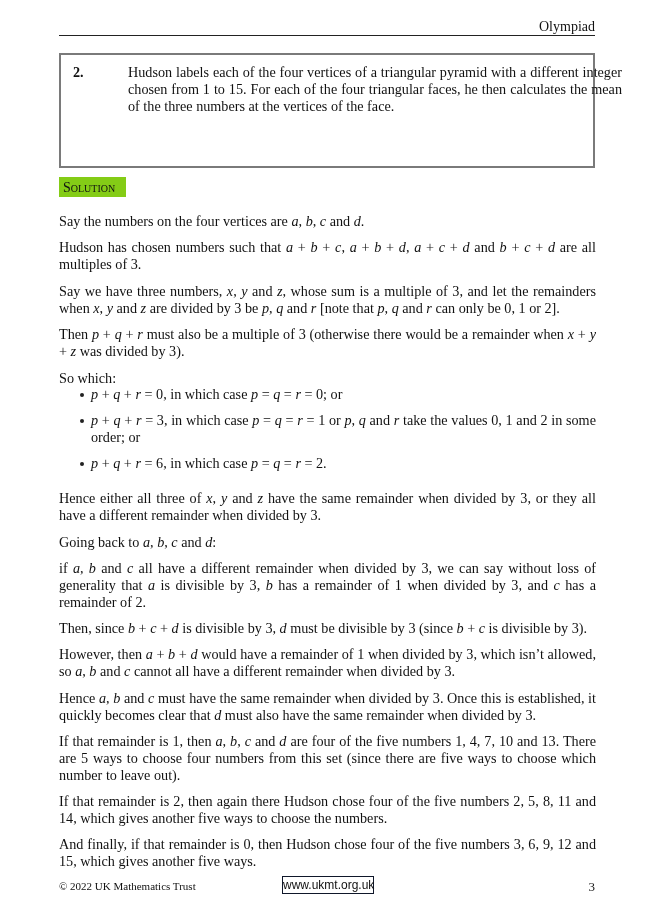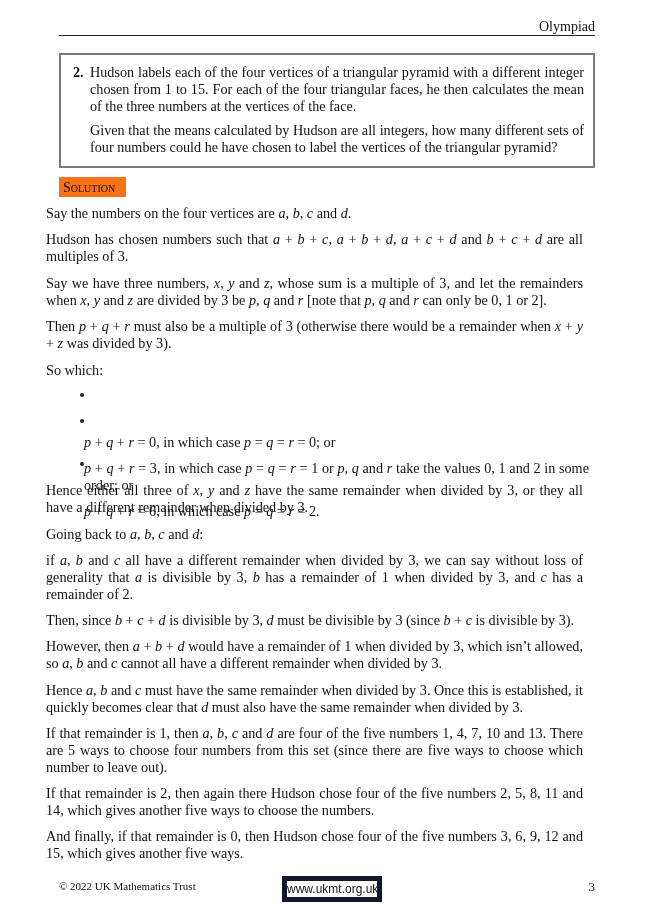--- a/index.html
+++ b/index.html
@@ -31,7 +31,7 @@
   .qbox .para {
     position: absolute; left: 29px; width: 494px; text-align: justify;
   }
-  .qbox .p1 { top: 9px; }
+  .qbox .p1 { top: 9px; margin-left: 38px; }
   .qbox .p2 { top: 67px; }
   .sol-label {
     position: absolute; left: 59px; top: 177px; height: 20px; width: 67px;

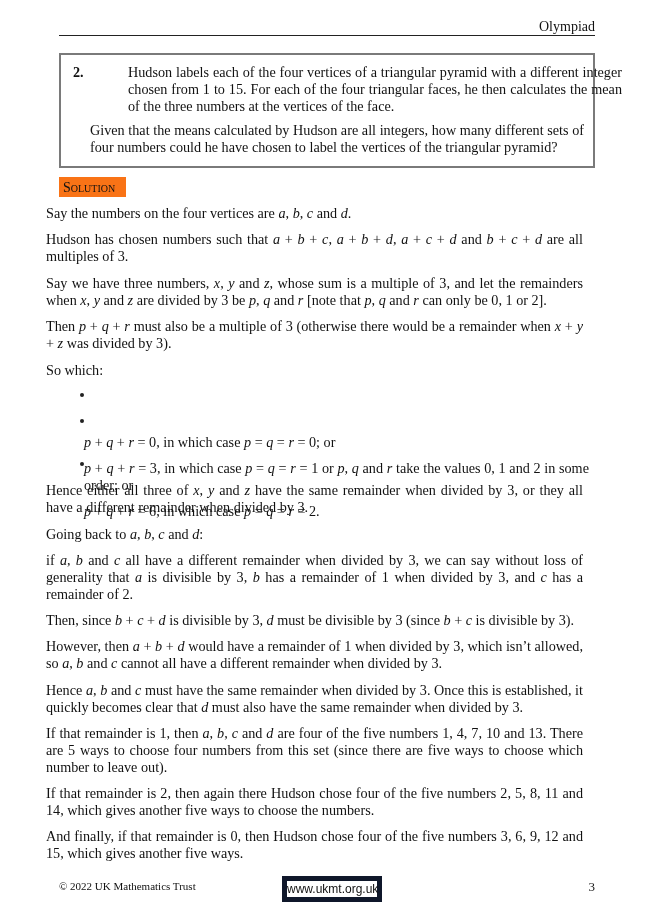--- a/index.html
+++ b/index.html
@@ -64,7 +64,6 @@
 <div class="qbox">
   <span class="num">2.</span>
   <div class="para p1">Hudson labels each of the four vertices of a triangular pyramid with a different integer chosen from 1 to 15. For each of the four triangular faces, he then calculates the mean of the three numbers at the vertices of the face.</div>
-  <div class="para p2">Given that the means calculated by Hudson are all integers, how many different sets of four numbers could he have chosen to label the vertices of the triangular pyramid?</div>
 </div>
 
 <div class="sol-label">

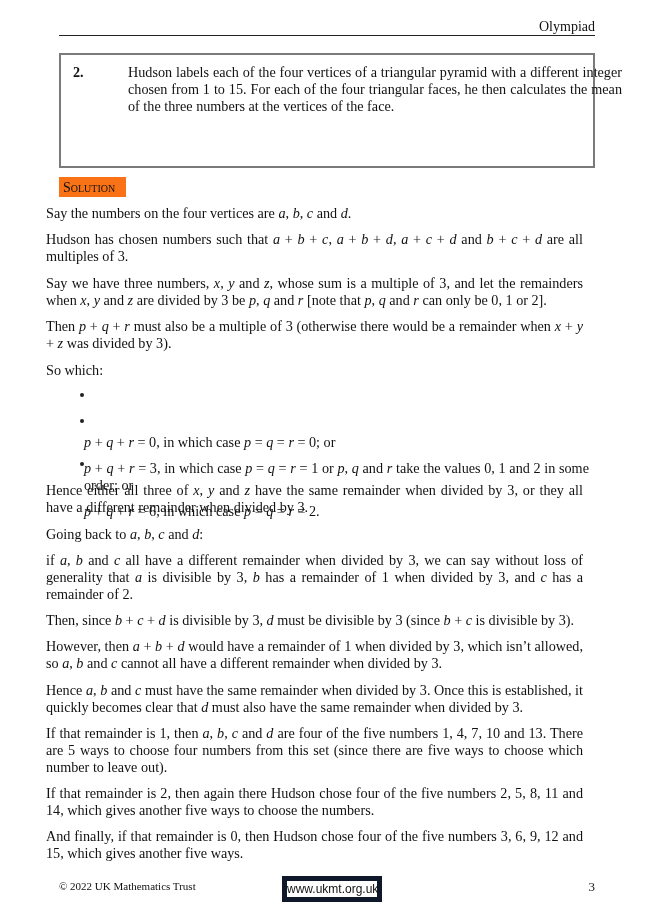--- a/index.html
+++ b/index.html
@@ -35,7 +35,7 @@
   .qbox .p2 { top: 67px; }
   .sol-label {
     position: absolute; left: 59px; top: 177px; height: 20px; width: 67px;
-    background: #f97316;
+    background: #84cc16;
   }
   .sol-label span {
     position: absolute; left: 4px; top: 2px;

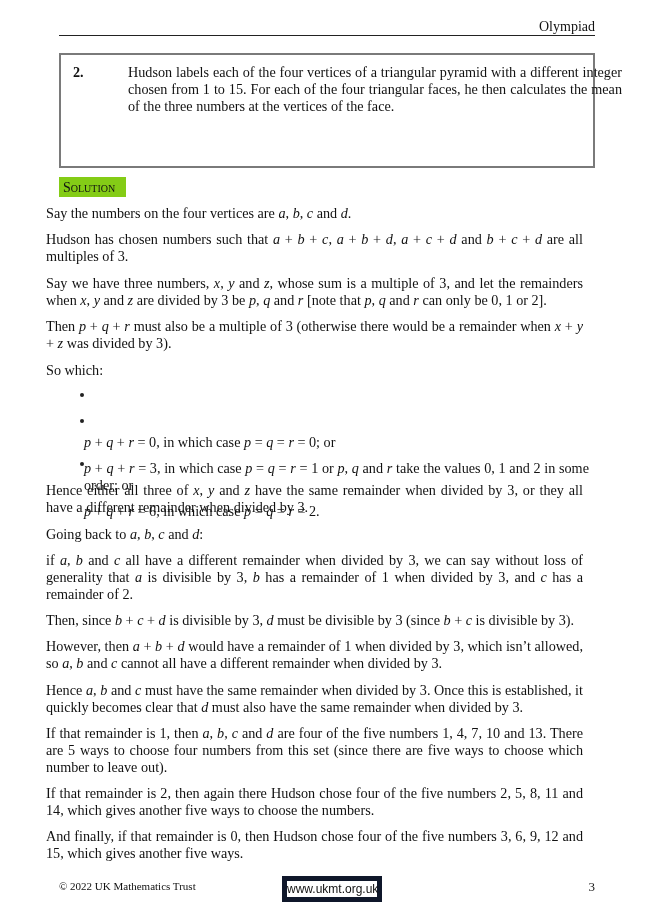--- a/index.html
+++ b/index.html
@@ -41,7 +41,7 @@
     position: absolute; left: 4px; top: 2px;
     font-variant: small-caps; font-size: 14px;
   }
-  .para-abs { position: absolute; left: 46px; width: 537px; text-align: justify; }
+  .para-abs { position: absolute; left: 59px; width: 537px; text-align: justify; margin-top: 8px; }
   .bullet { position: absolute; left: 80px; width: 4px; height: 4px; background: #222; border-radius: 50%; }
   .bul-text { position: absolute; left: 84px; width: 505px; text-align: justify; margin-top: 48px; }
   i { font-style: italic; }

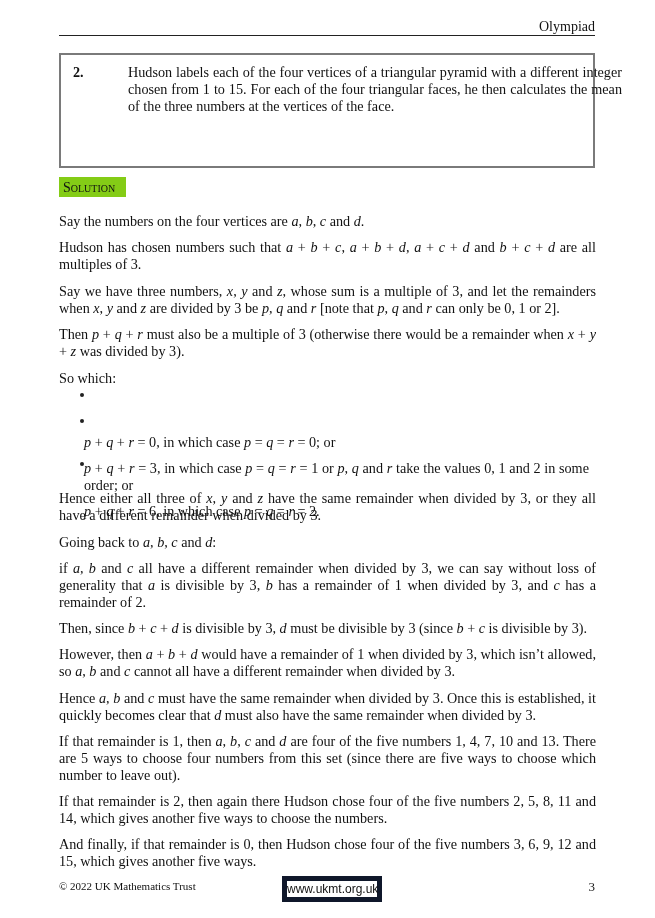--- a/index.html
+++ b/index.html
@@ -43,7 +43,7 @@
   }
   .para-abs { position: absolute; left: 59px; width: 537px; text-align: justify; margin-top: 8px; }
   .bullet { position: absolute; left: 80px; width: 4px; height: 4px; background: #222; border-radius: 50%; }
-  .bul-text { position: absolute; left: 84px; width: 505px; text-align: justify; margin-top: 48px; }
+  .bul-text { position: absolute; left: 91px; width: 505px; text-align: justify; }
   i { font-style: italic; }
   .footer-left { position: absolute; left: 59px; top: 878px; font-size: 11px; }
   .footer-link {

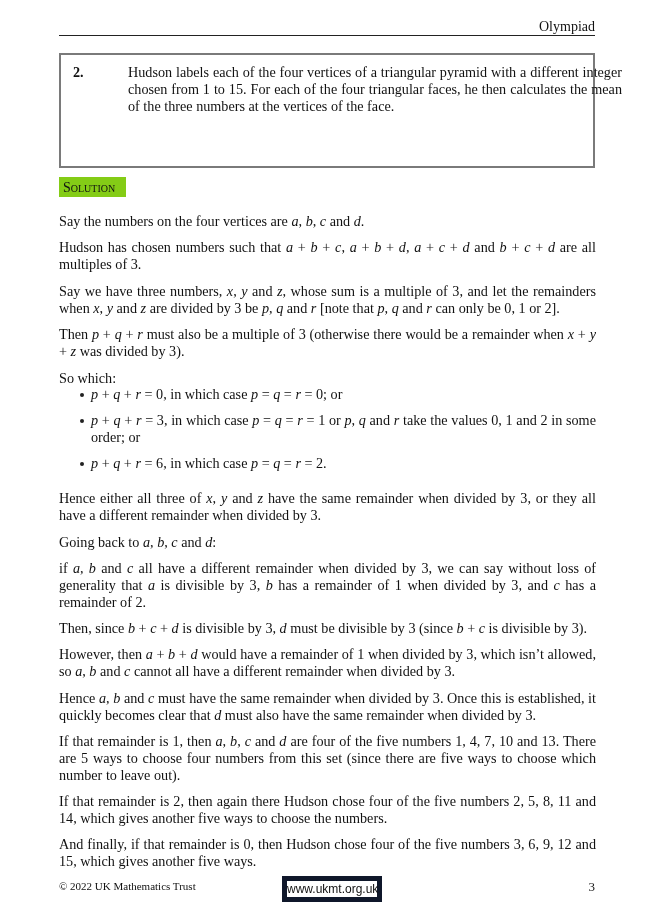--- a/index.html
+++ b/index.html
@@ -48,7 +48,7 @@
   .footer-left { position: absolute; left: 59px; top: 878px; font-size: 11px; }
   .footer-link {
     position: absolute; left: 282px; top: 876px; width: 90px; height: 16px;
-    border: 5px solid #0f172a;
+    border: 1px solid #0f172a;
     font-family: "Liberation Sans", "DejaVu Sans", sans-serif; font-size: 12px;
     line-height: 16px; text-align: center; color: #111;
   }

